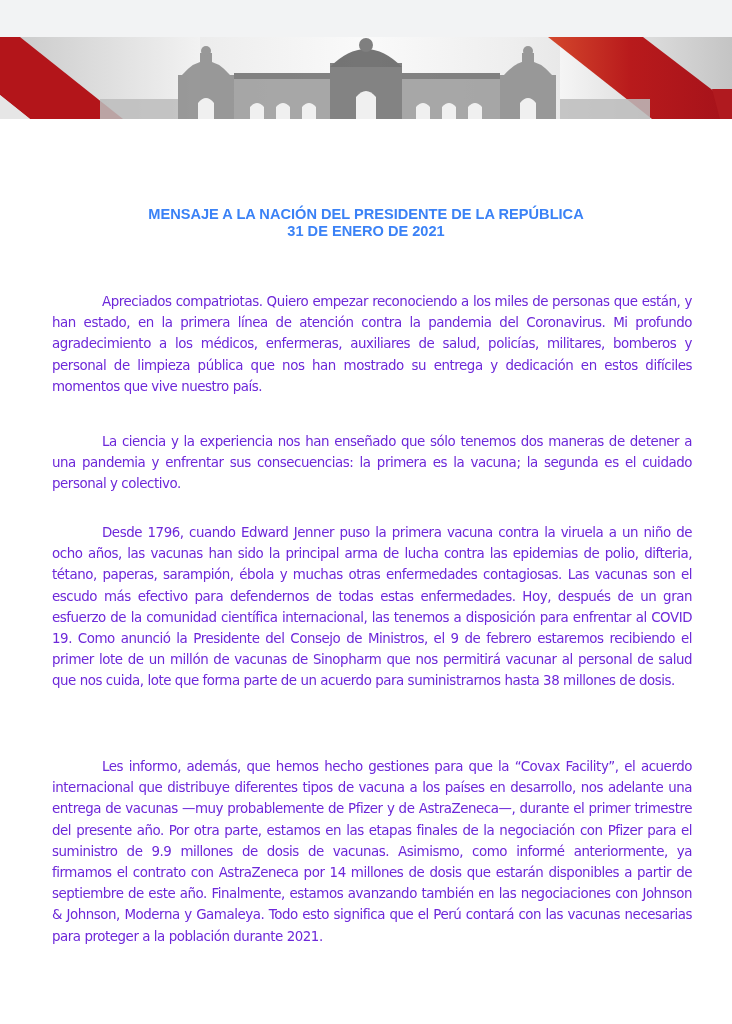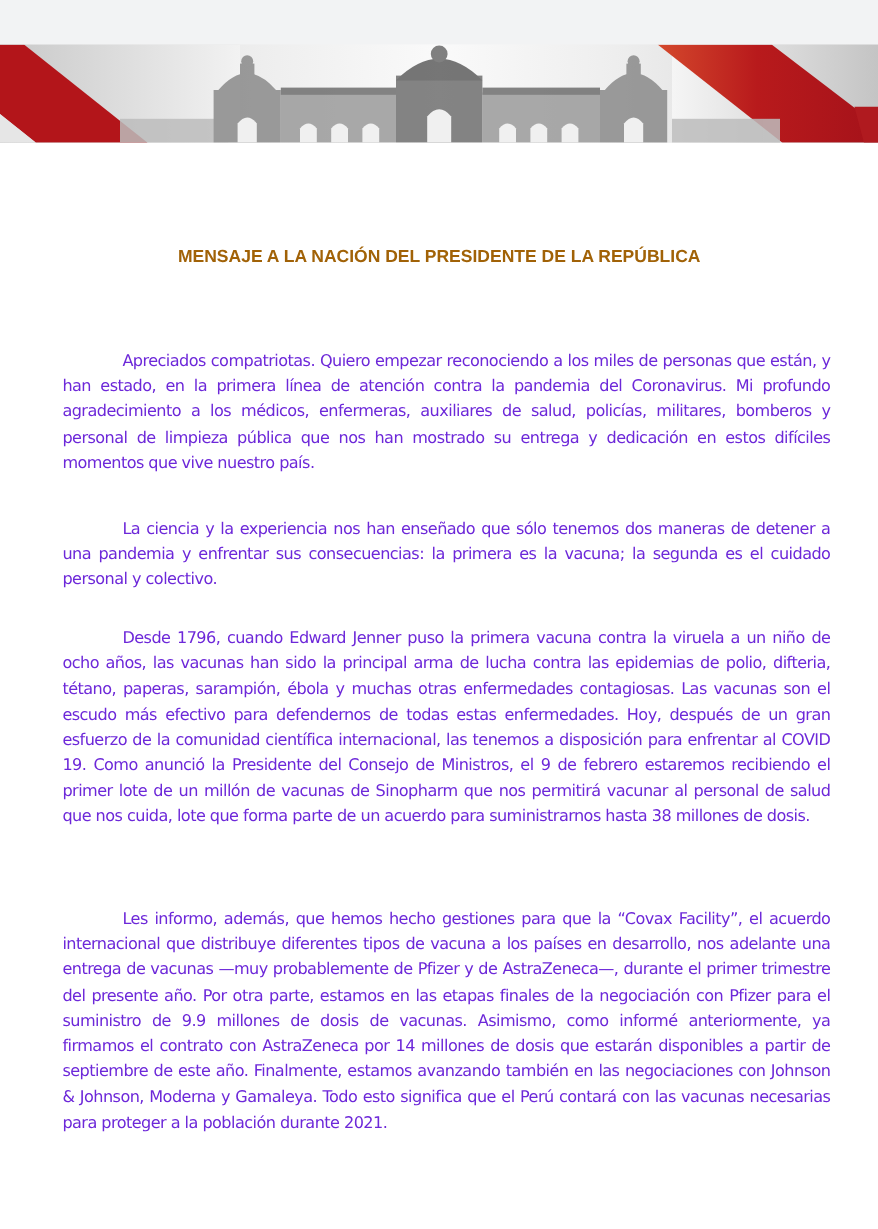--- a/index.html
+++ b/index.html
@@ -38,7 +38,7 @@
       font-weight: bold;
       font-size: 14.6px;
       line-height: 17px;
-      color: #a16207;
+      color: #3b82f6;
     }
     .title-line { display: block; }
     .body-text {

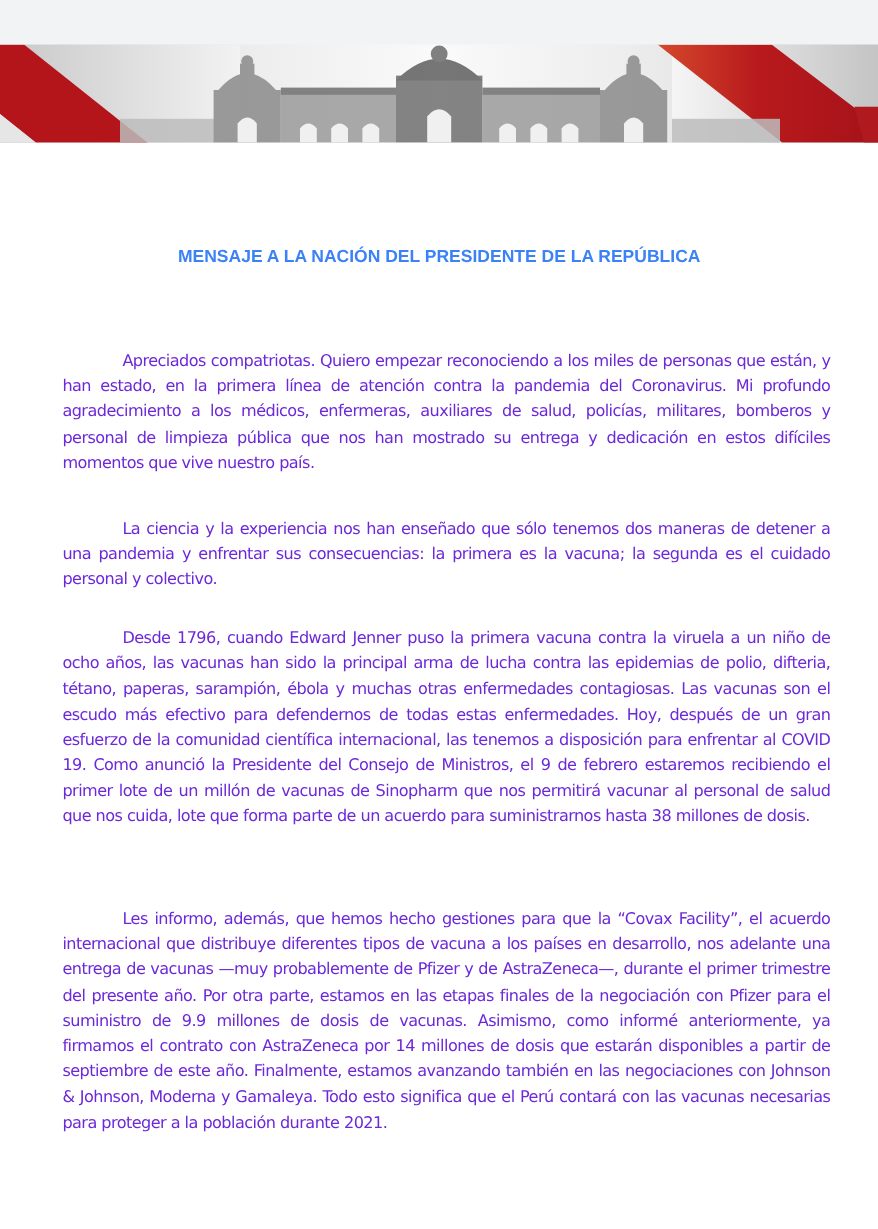--- a/index.html
+++ b/index.html
@@ -134,6 +134,7 @@
 
 <div class="title-block">
   <span class="title-line">MENSAJE A LA NACIÓN DEL PRESIDENTE DE LA REPÚBLICA</span>
+  <span class="title-line">31 DE ENERO DE 2021</span>
 </div>
 
 <p class="body-text" id="p1"><span class="indent"></span><span>Apreciados compatriotas. Quiero empezar reconociendo a los miles de personas que están, y han estado, en la primera línea de atención contra la pandemia del Coronavirus. Mi profundo agradecimiento a los médicos, enfermeras, auxiliares de salud, policías, militares, bomberos y personal de limpieza pública que nos han mostrado su entrega y dedicación en estos difíciles momentos que vive nuestro país.</span></p>

